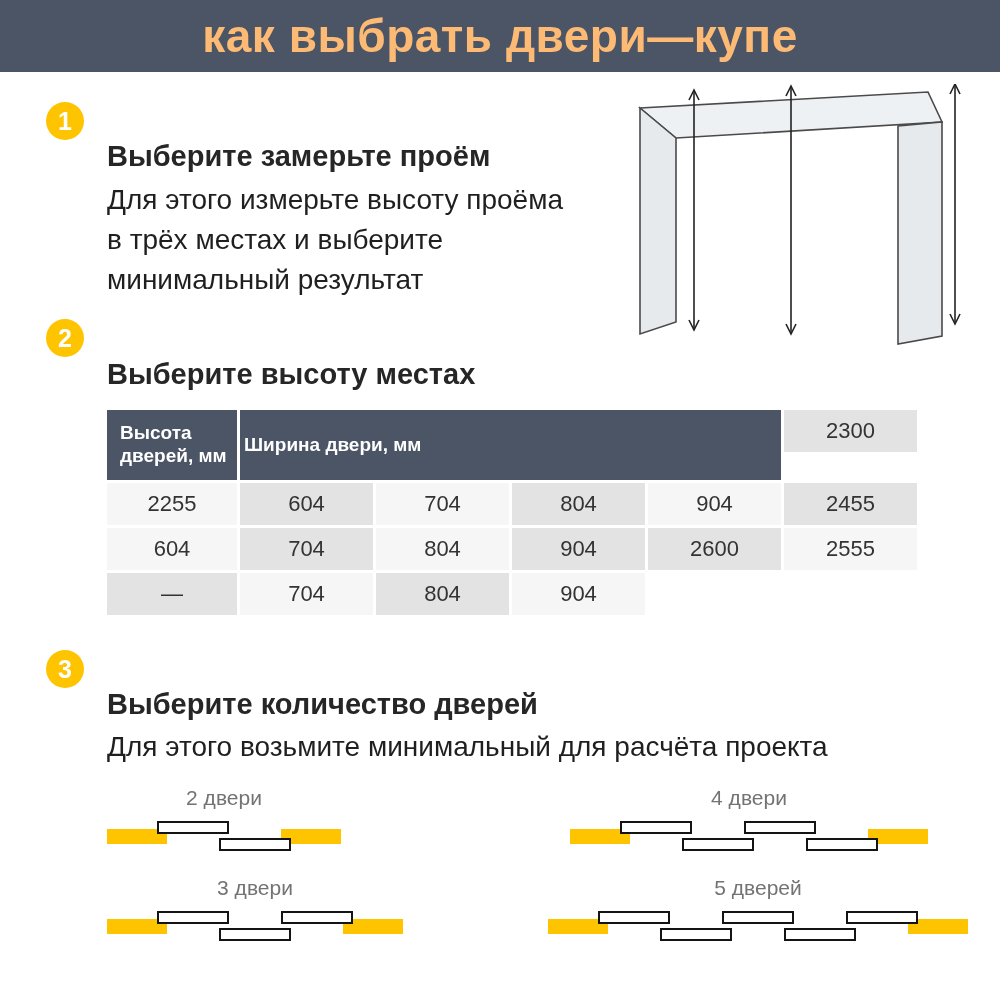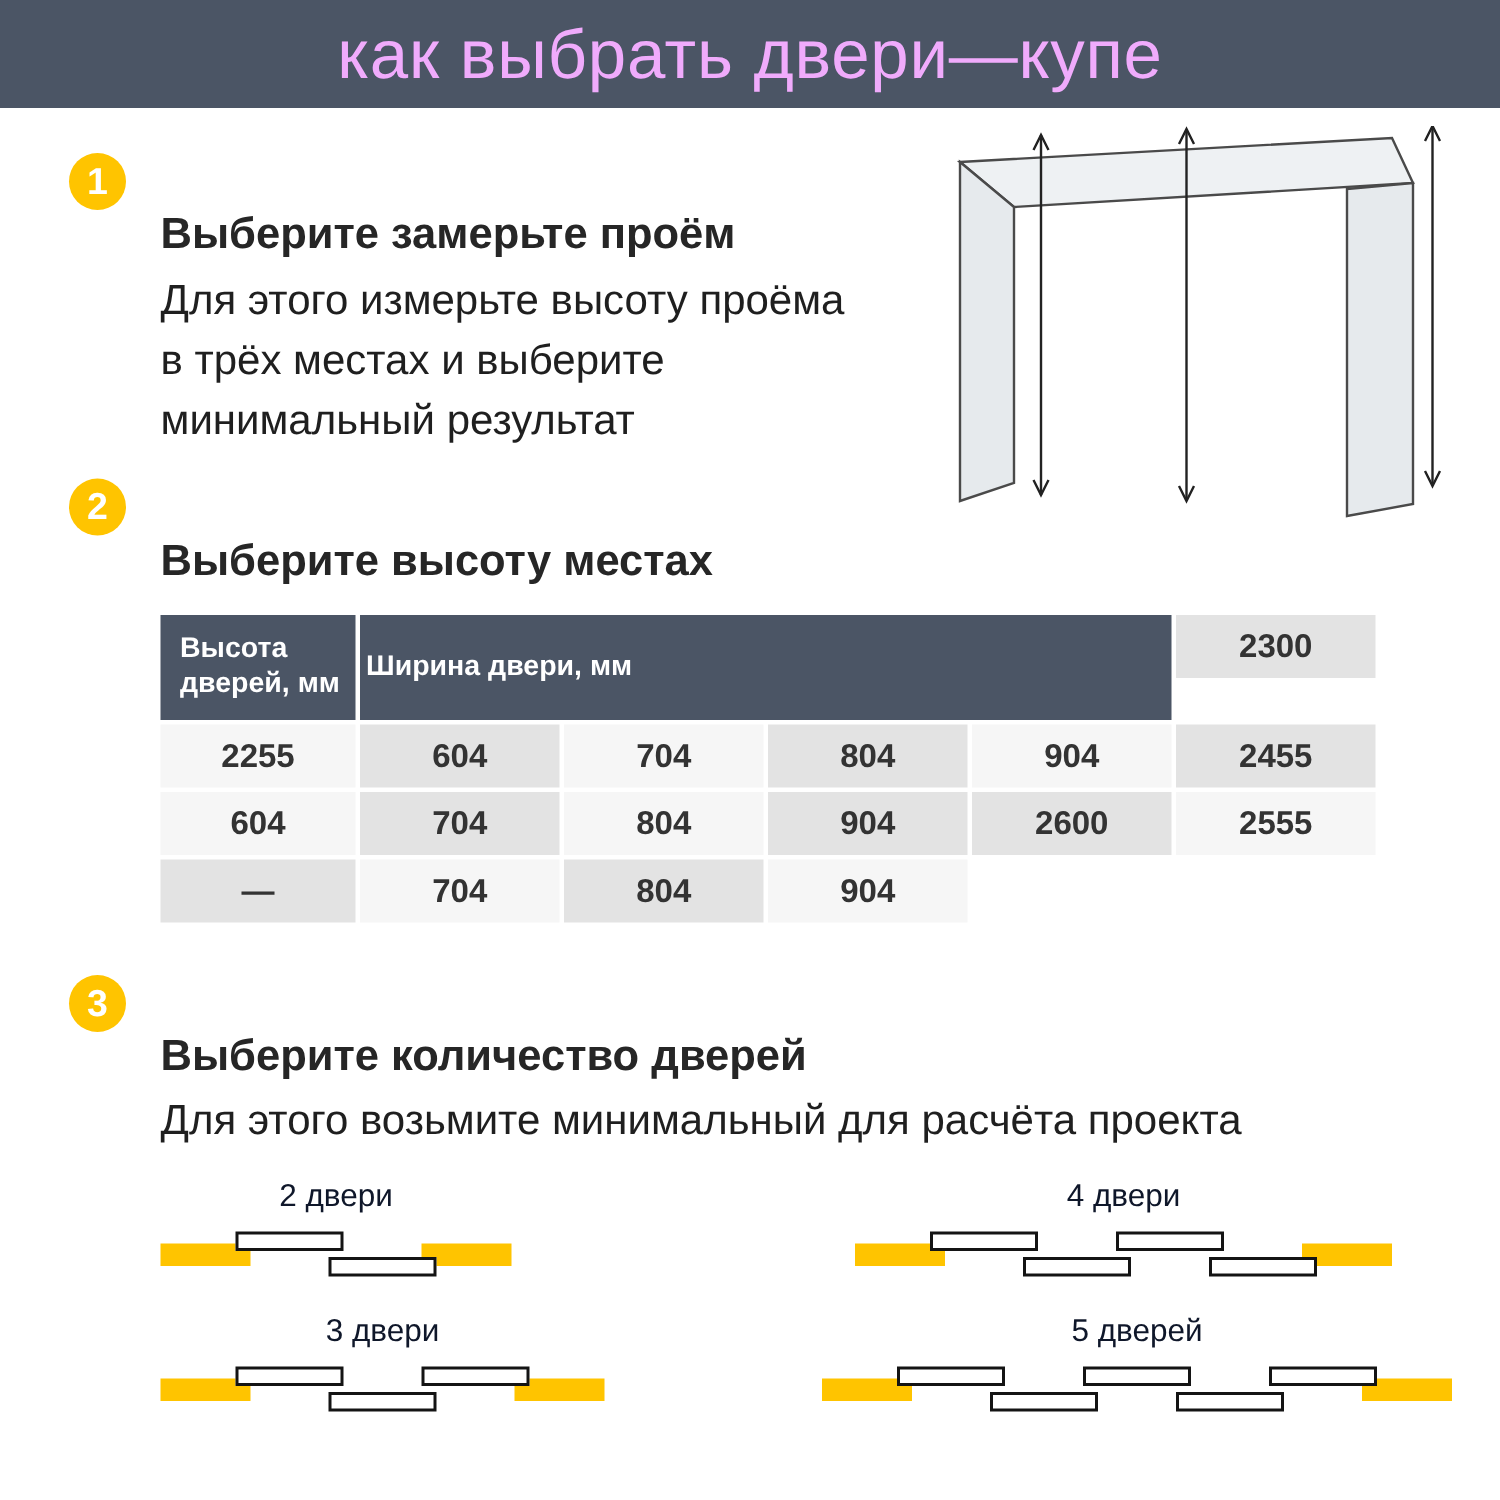--- a/index.html
+++ b/index.html
@@ -18,7 +18,7 @@
     position:absolute;top:0;left:0;width:1000px;height:72px;
     background:var(--slate);display:flex;align-items:center;justify-content:center;
   }
-  .header-title{color:#f0abfc;font-size:46px;font-weight:400;letter-spacing:.5px;margin:0}
+  .header-title{color:#fdba74;font-size:46px;font-weight:700;letter-spacing:.5px;margin:0}
 
   .step-num{
     position:absolute;width:38px;height:38px;border-radius:50%;

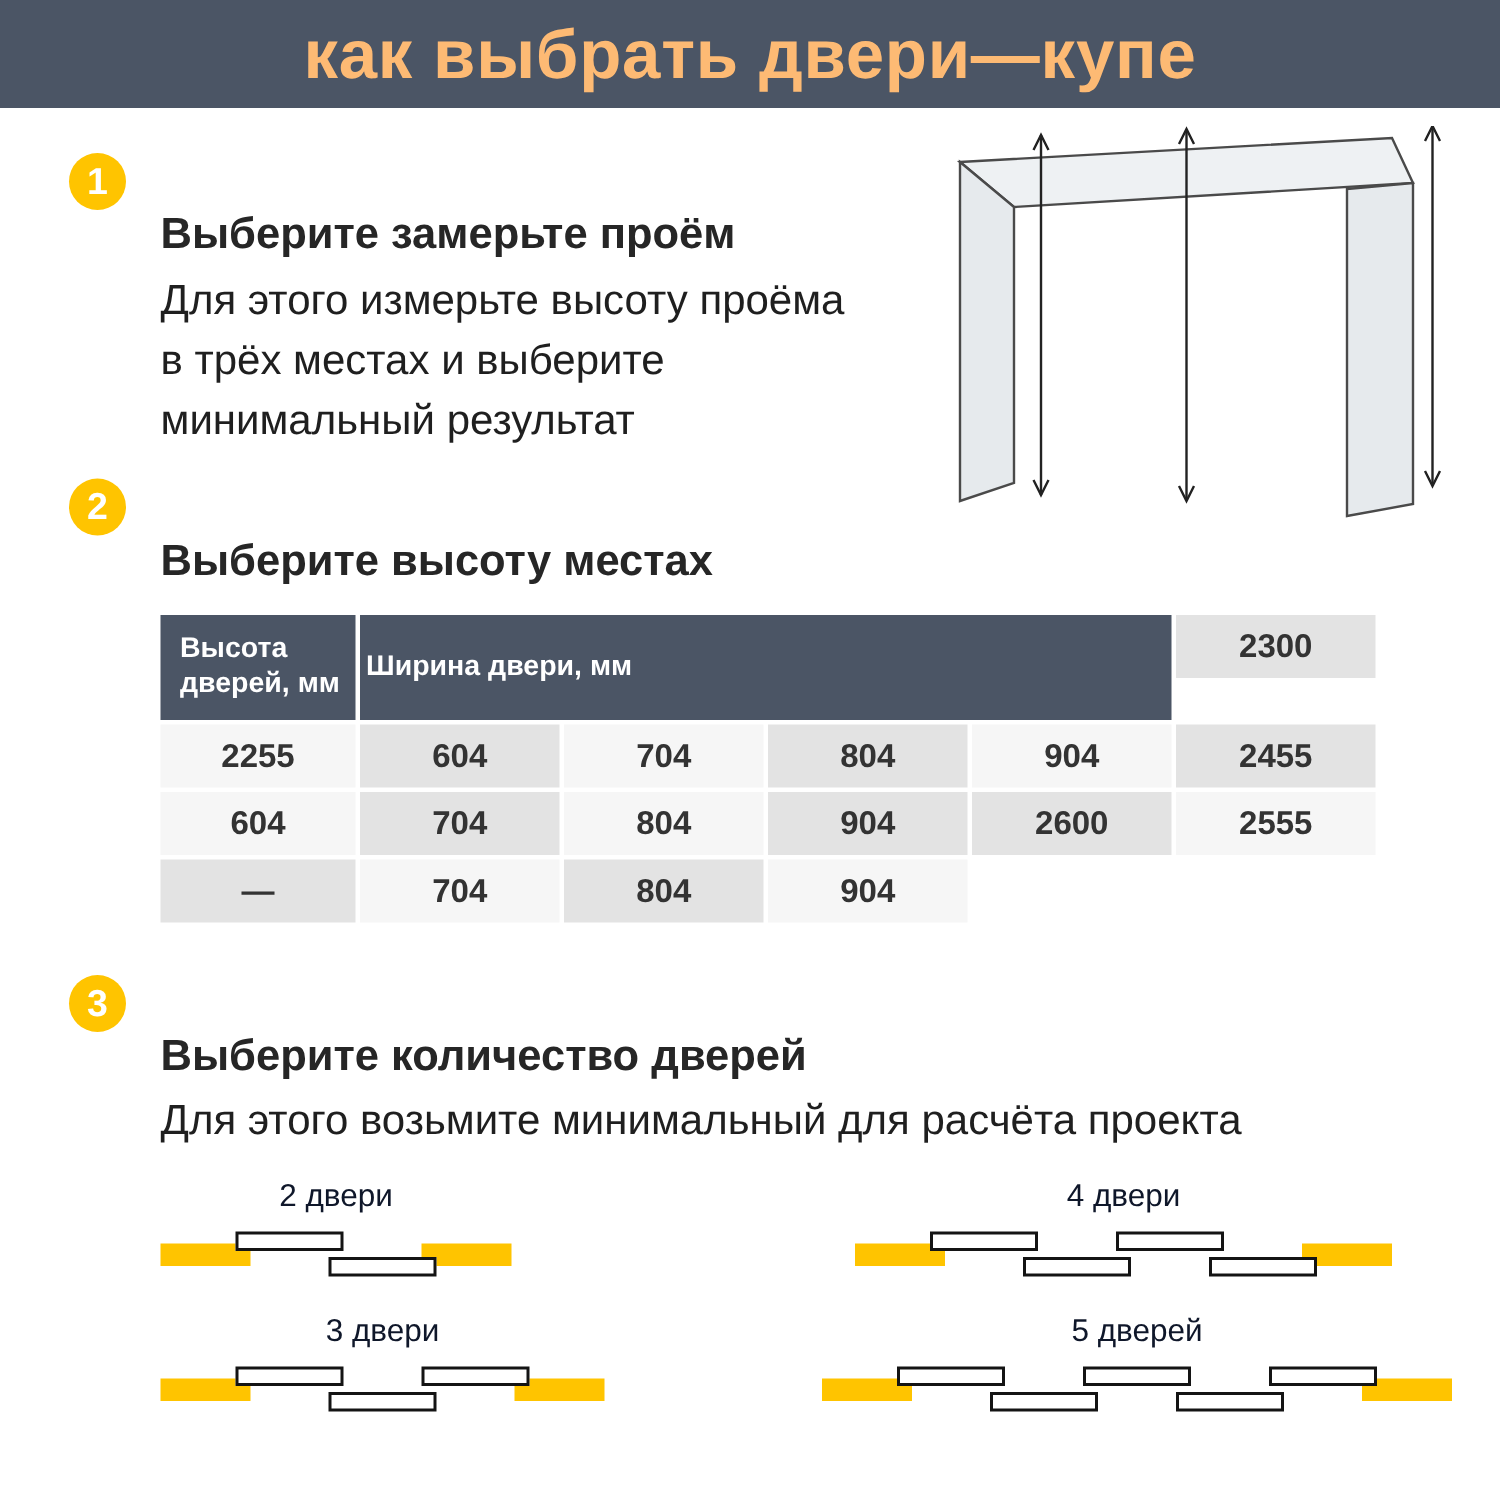--- a/index.html
+++ b/index.html
@@ -52,7 +52,7 @@
   .th-span{grid-column:span 4;padding-left:4px}
   .td{
     height:42px;display:flex;align-items:center;justify-content:center;
-    font-size:22px;color:#333;font-weight:bold;
+    font-size:22px;color:#333;
   }
   .td.g{background:var(--cell-dark)}
   .td.l{background:var(--cell-light)}

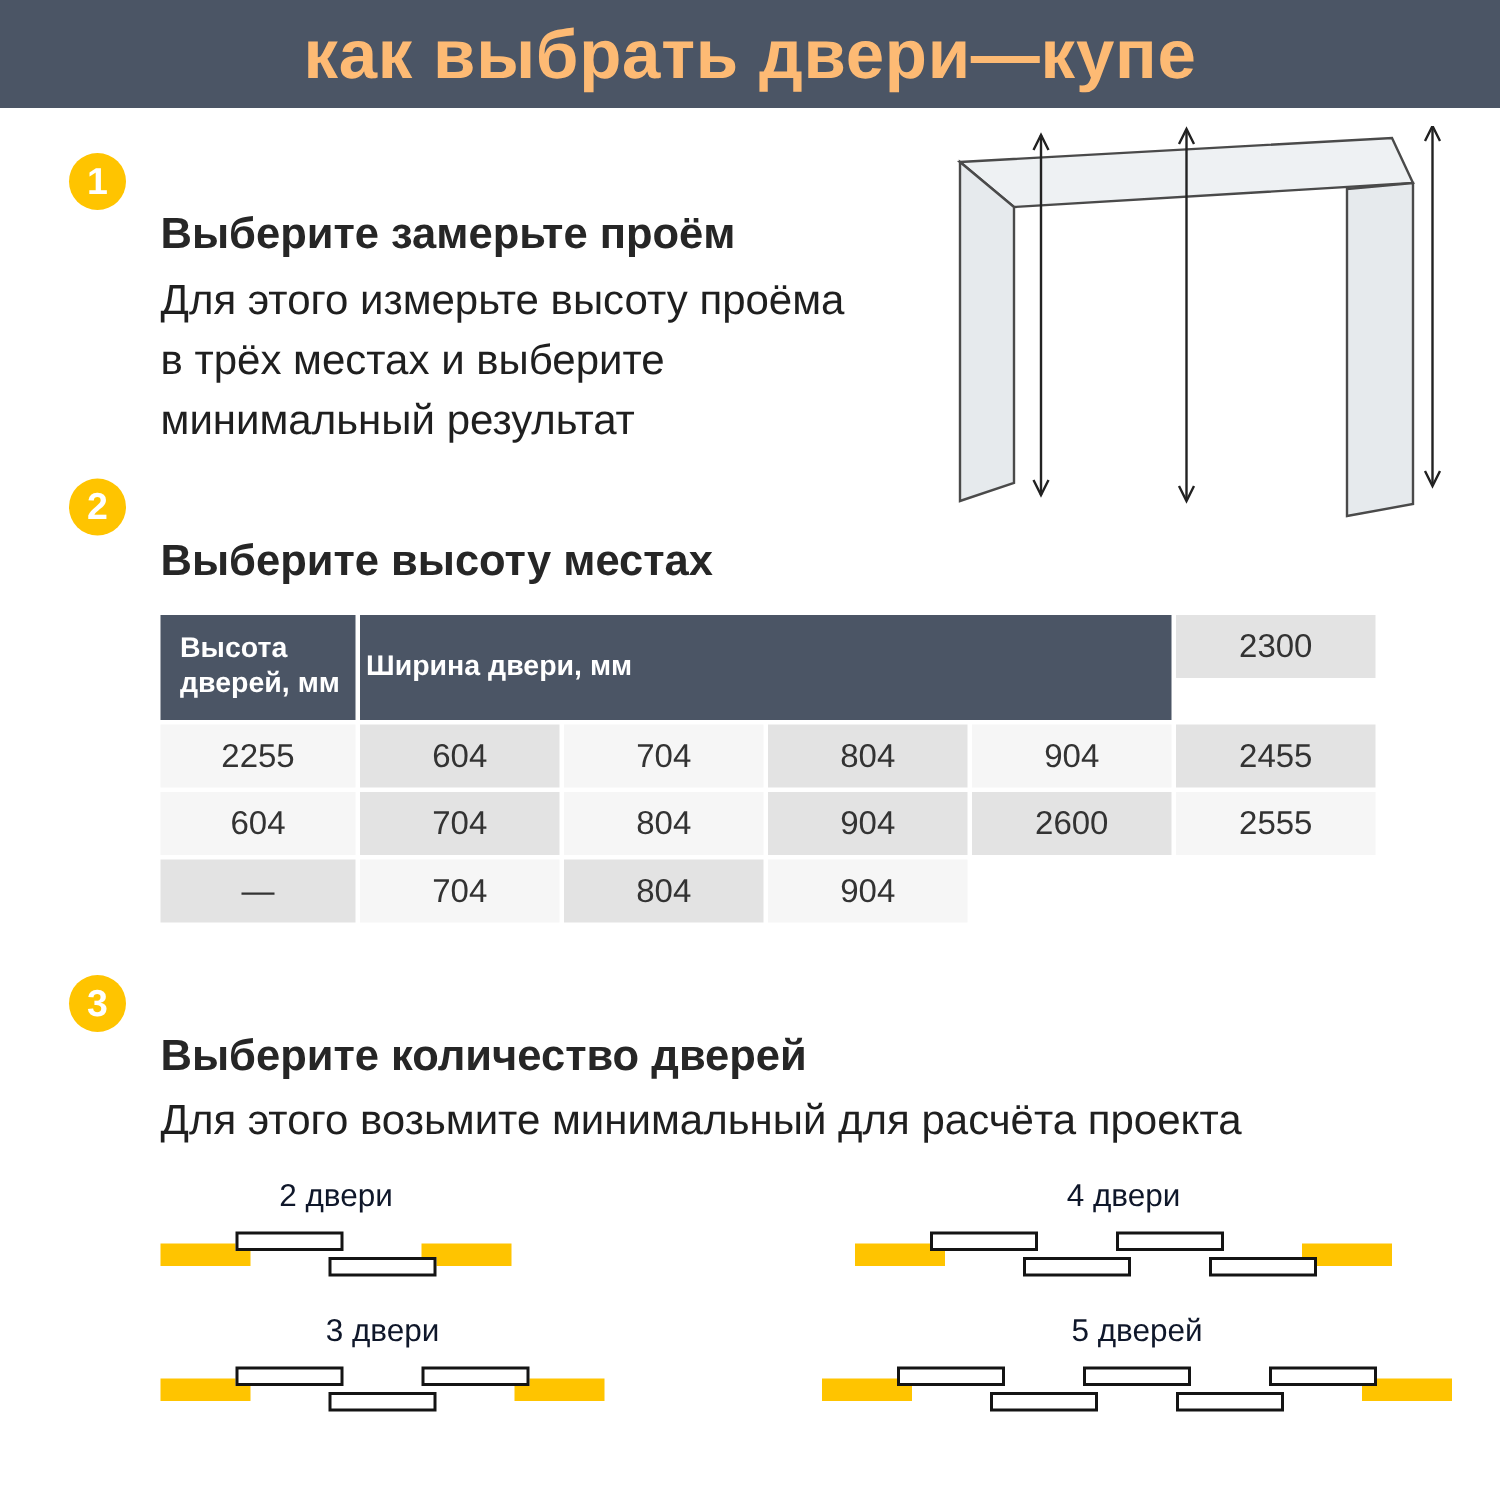--- a/index.html
+++ b/index.html
@@ -62,7 +62,7 @@
   #diagram-wrap-1{left:570px;top:786px}
   #diagram-wrap-2{left:107px;top:876px}
   #diagram-wrap-3{left:548px;top:876px}
-  .dlabel{font-size:21px;color:#0f172a;margin-bottom:7px}
+  .dlabel{font-size:21px;color:#737373;margin-bottom:7px}
   .diagram{position:relative;height:38px}
   .bar{position:absolute;background:var(--accent)}
   .panel{position:absolute;background:#fff;border:2px solid #141414}

